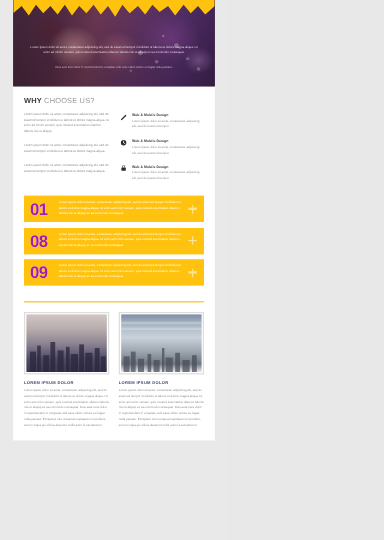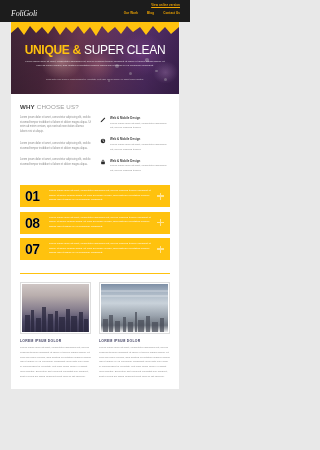--- a/index.html
+++ b/index.html
@@ -248,15 +248,6 @@
 
 <div class="page">
 
-  <div class="topbar">
-    <a class="viewonline" href="#">View online version</a>
-    <div class="logo">FoliGoli</div>
-    <div class="nav">
-      <a href="#">Our Work</a>
-      <a href="#">Blog</a>
-      <a href="#">Contact Us</a>
-    </div>
-  </div>
 
   <div class="hero">
     <div class="hero-photo"></div>

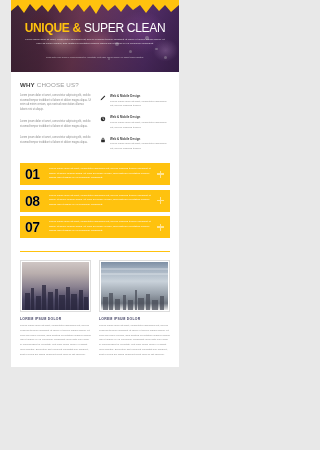--- a/index.html
+++ b/index.html
@@ -270,10 +270,6 @@
       </svg>
     </div>
 
-    <div class="hero-title">
-      <span class="hl">UNIQUE &amp;</span>
-      <span class="hw">SUPER CLEAN</span>
-    </div>
     <div class="hero-sub">Lorem ipsum dolor sit amet, consectetur adipiscing elit, sed do eiusmod tempor incididunt ut labore et dolore magna aliqua. Ut enim ad minim veniam, quis nostrud exercitation ullamco laboris nisi ut aliquip ex ea commodo consequat.</div>
     <div class="hero-sub2">Duis aute irure dolor in reprehenderit in voluptate velit esse cillum dolore eu fugiat nulla pariatur.</div>
   </div>

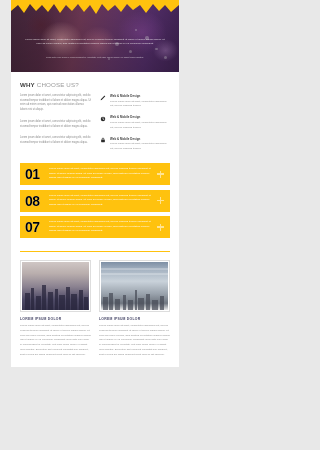--- a/index.html
+++ b/index.html
@@ -175,7 +175,7 @@
   .bar-num {
     font-size:14px;
     font-weight:bold;
-    color:#000000;
+    color:#a21caf;
     letter-spacing:-.5px;
     line-height:1;
     flex:0 0 auto;

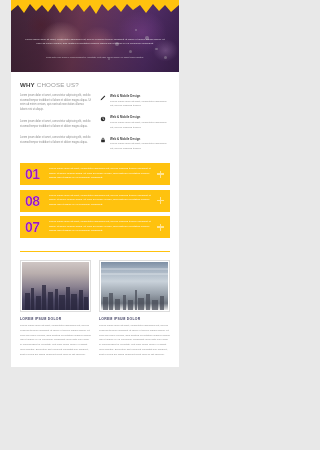--- a/index.html
+++ b/index.html
@@ -347,7 +347,7 @@
       </div>
 
       <div class="bar">
-        <div class="bar-num">07</div>
+        <div class="bar-num">09</div>
         <div class="bar-text">Lorem ipsum dolor sit amet, consectetur adipiscing elit, sed do eiusmod tempor incididunt ut labore et dolore magna aliqua. Ut enim ad minim veniam, quis nostrud exercitation ullamco laboris nisi ut aliquip ex ea commodo consequat.</div>
         <div class="bar-plus"></div>
       </div>

